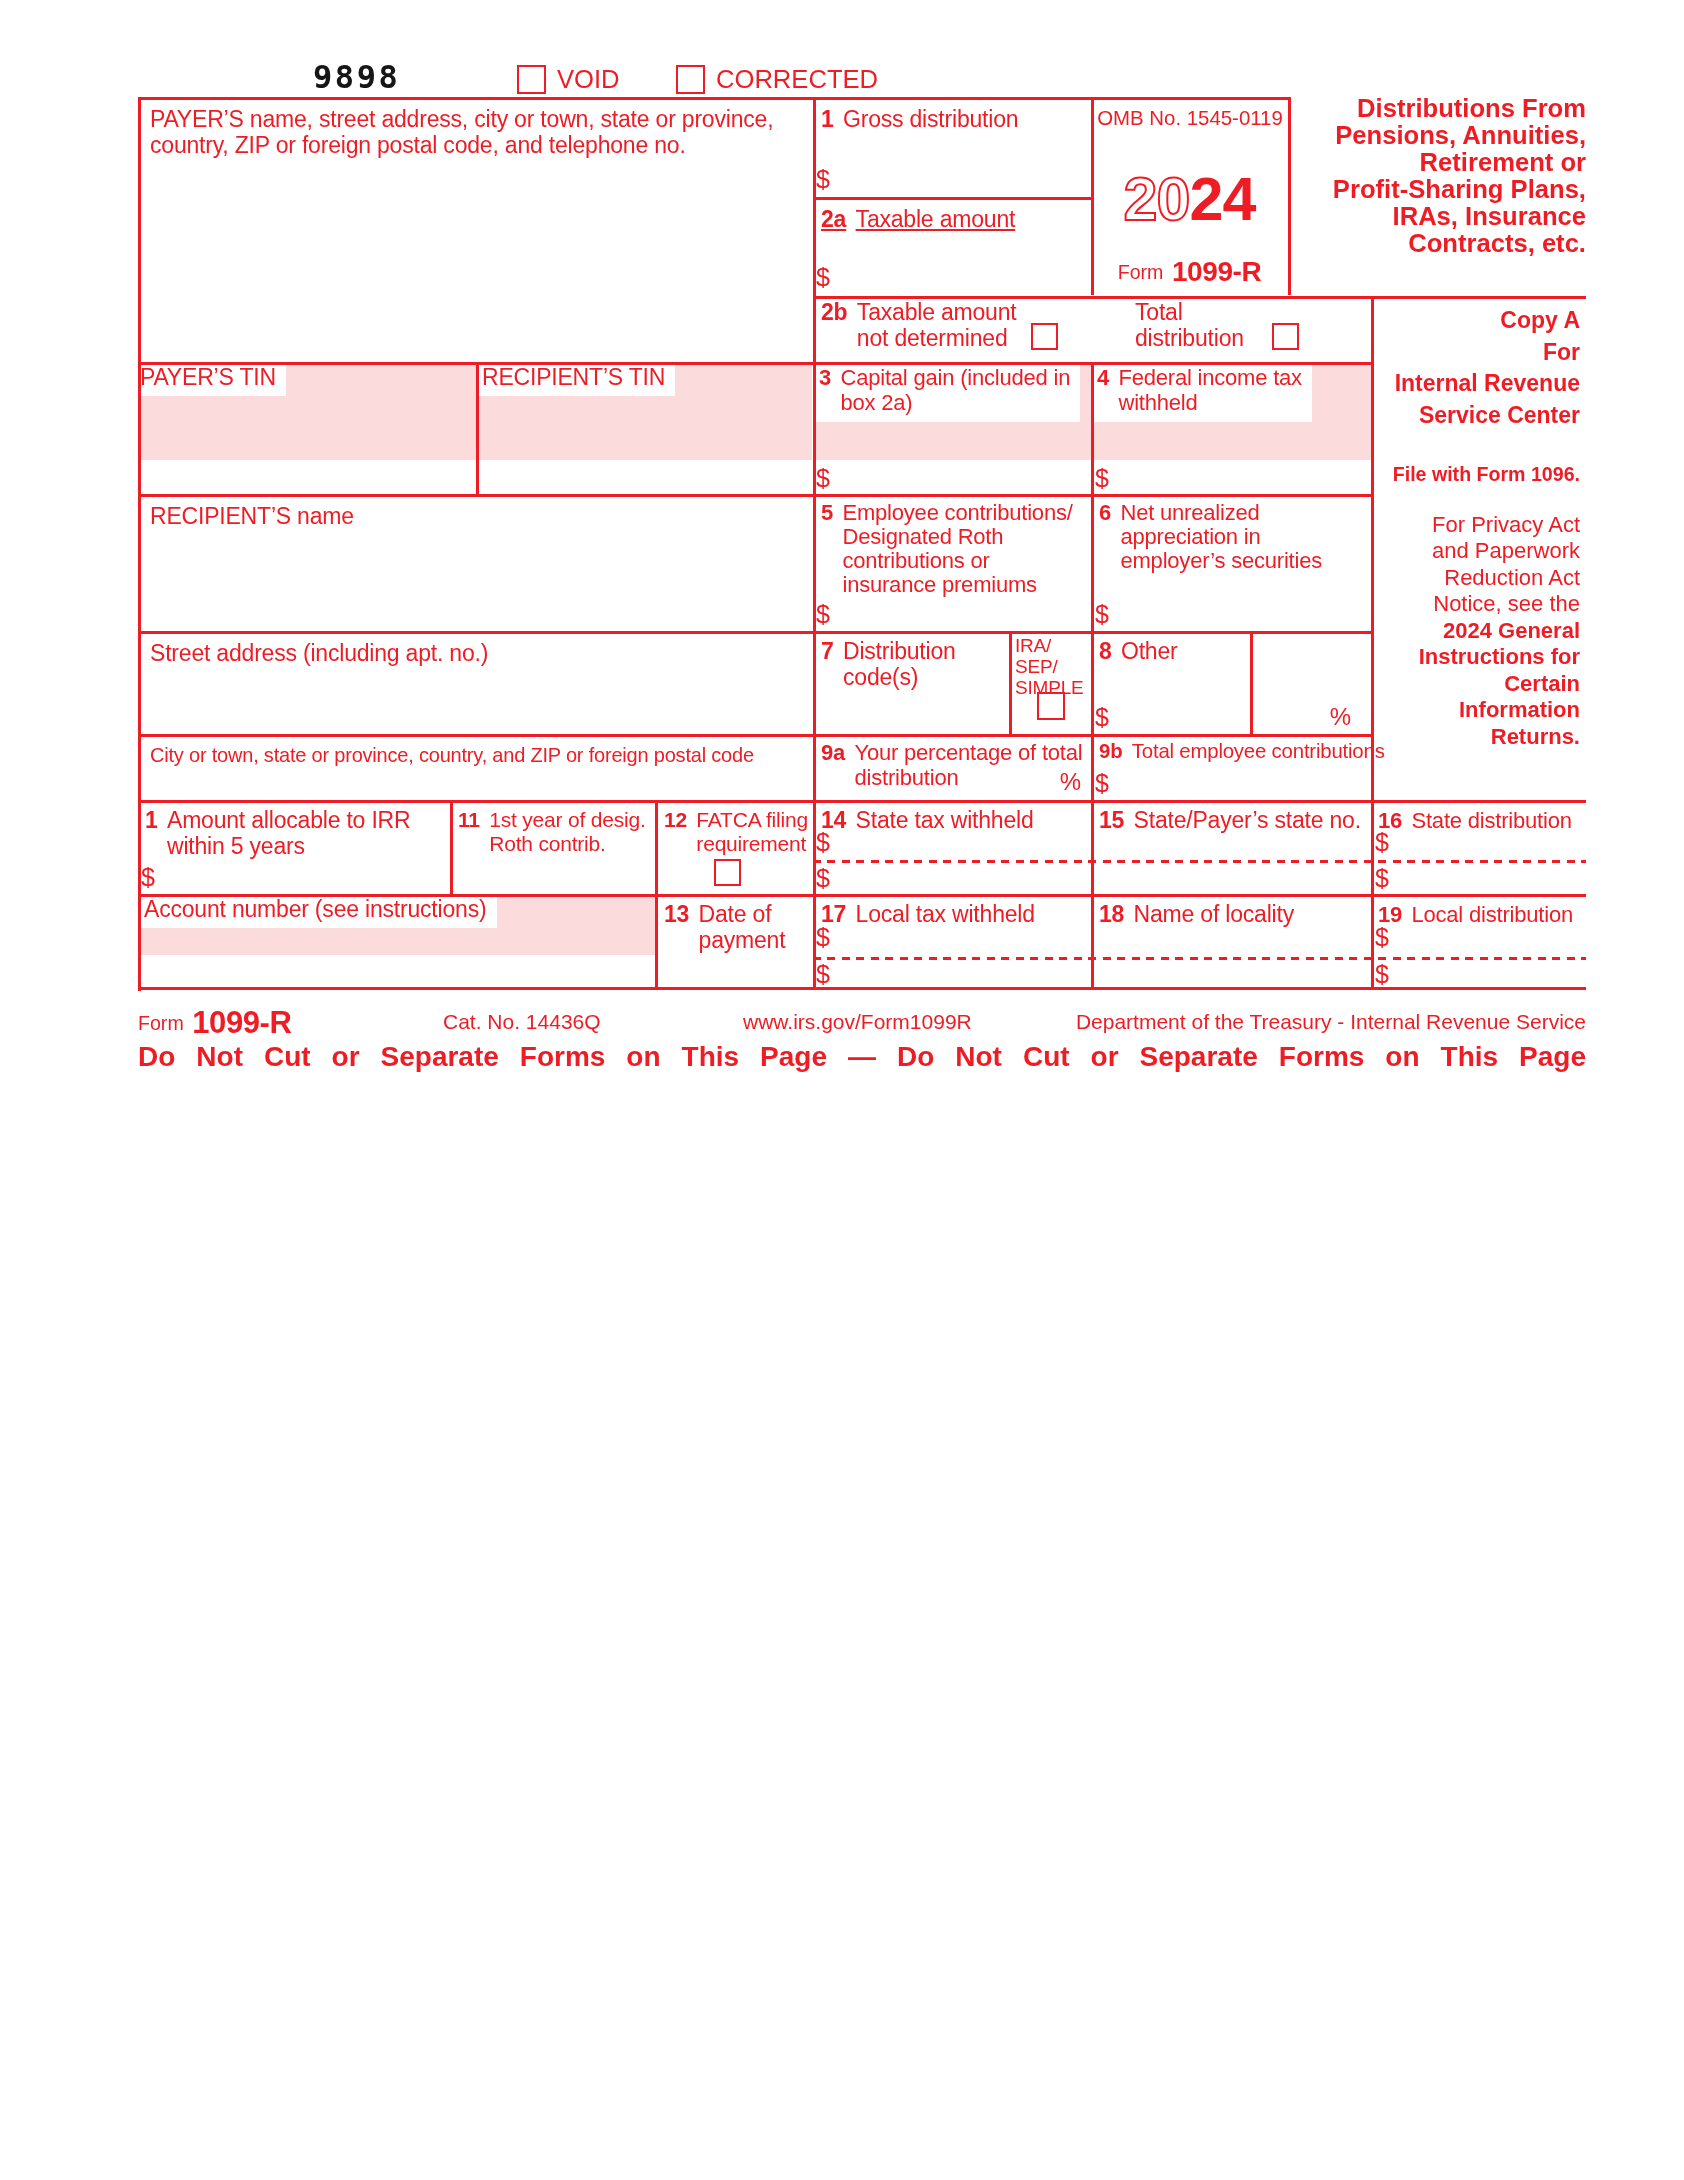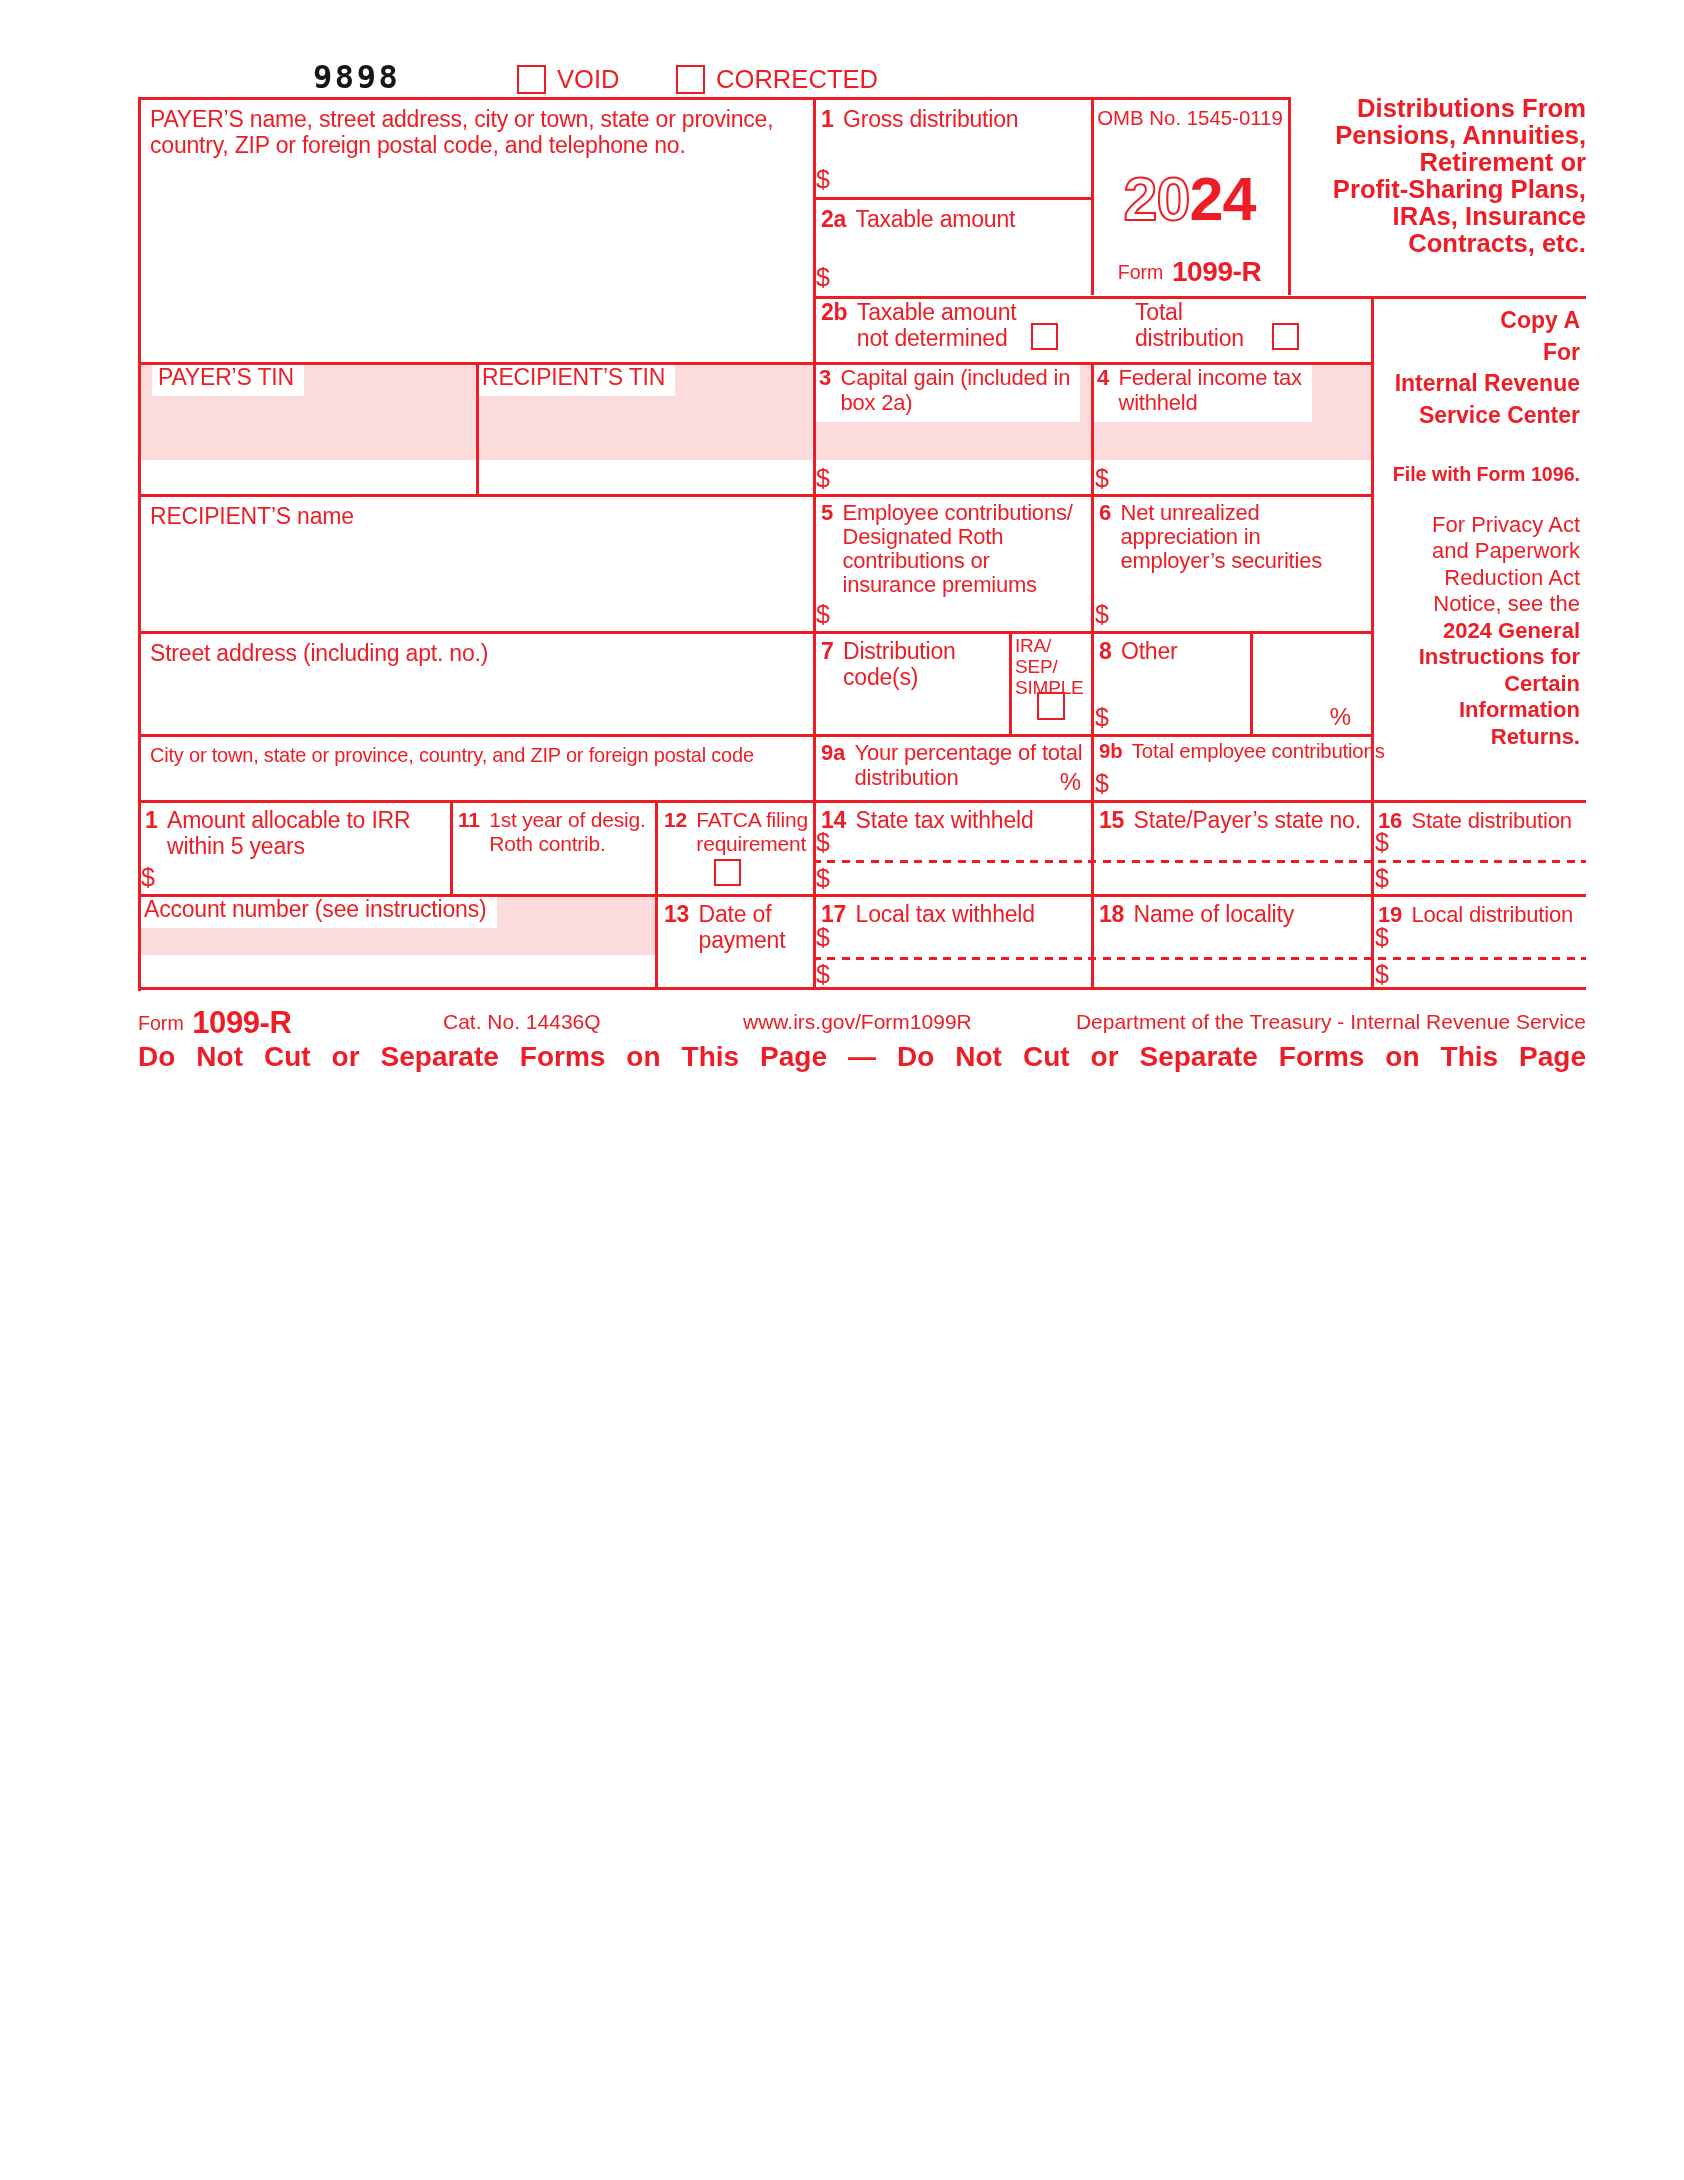--- a/index.html
+++ b/index.html
@@ -70,7 +70,7 @@
   <div class="usd" style="left:816px;top:167px;">$</div>
   <div class="fld" style="left:843px;top:158px;width:239px;height:36px;"></div>
 
-  <div class="lbl" style="left:821px;top:207px;">
+  <div class="lbl" style="left:821px;top:207px;text-decoration:underline;">
     <b>2a</b>
       <span class="pre">Taxable amount</span>
   </div>

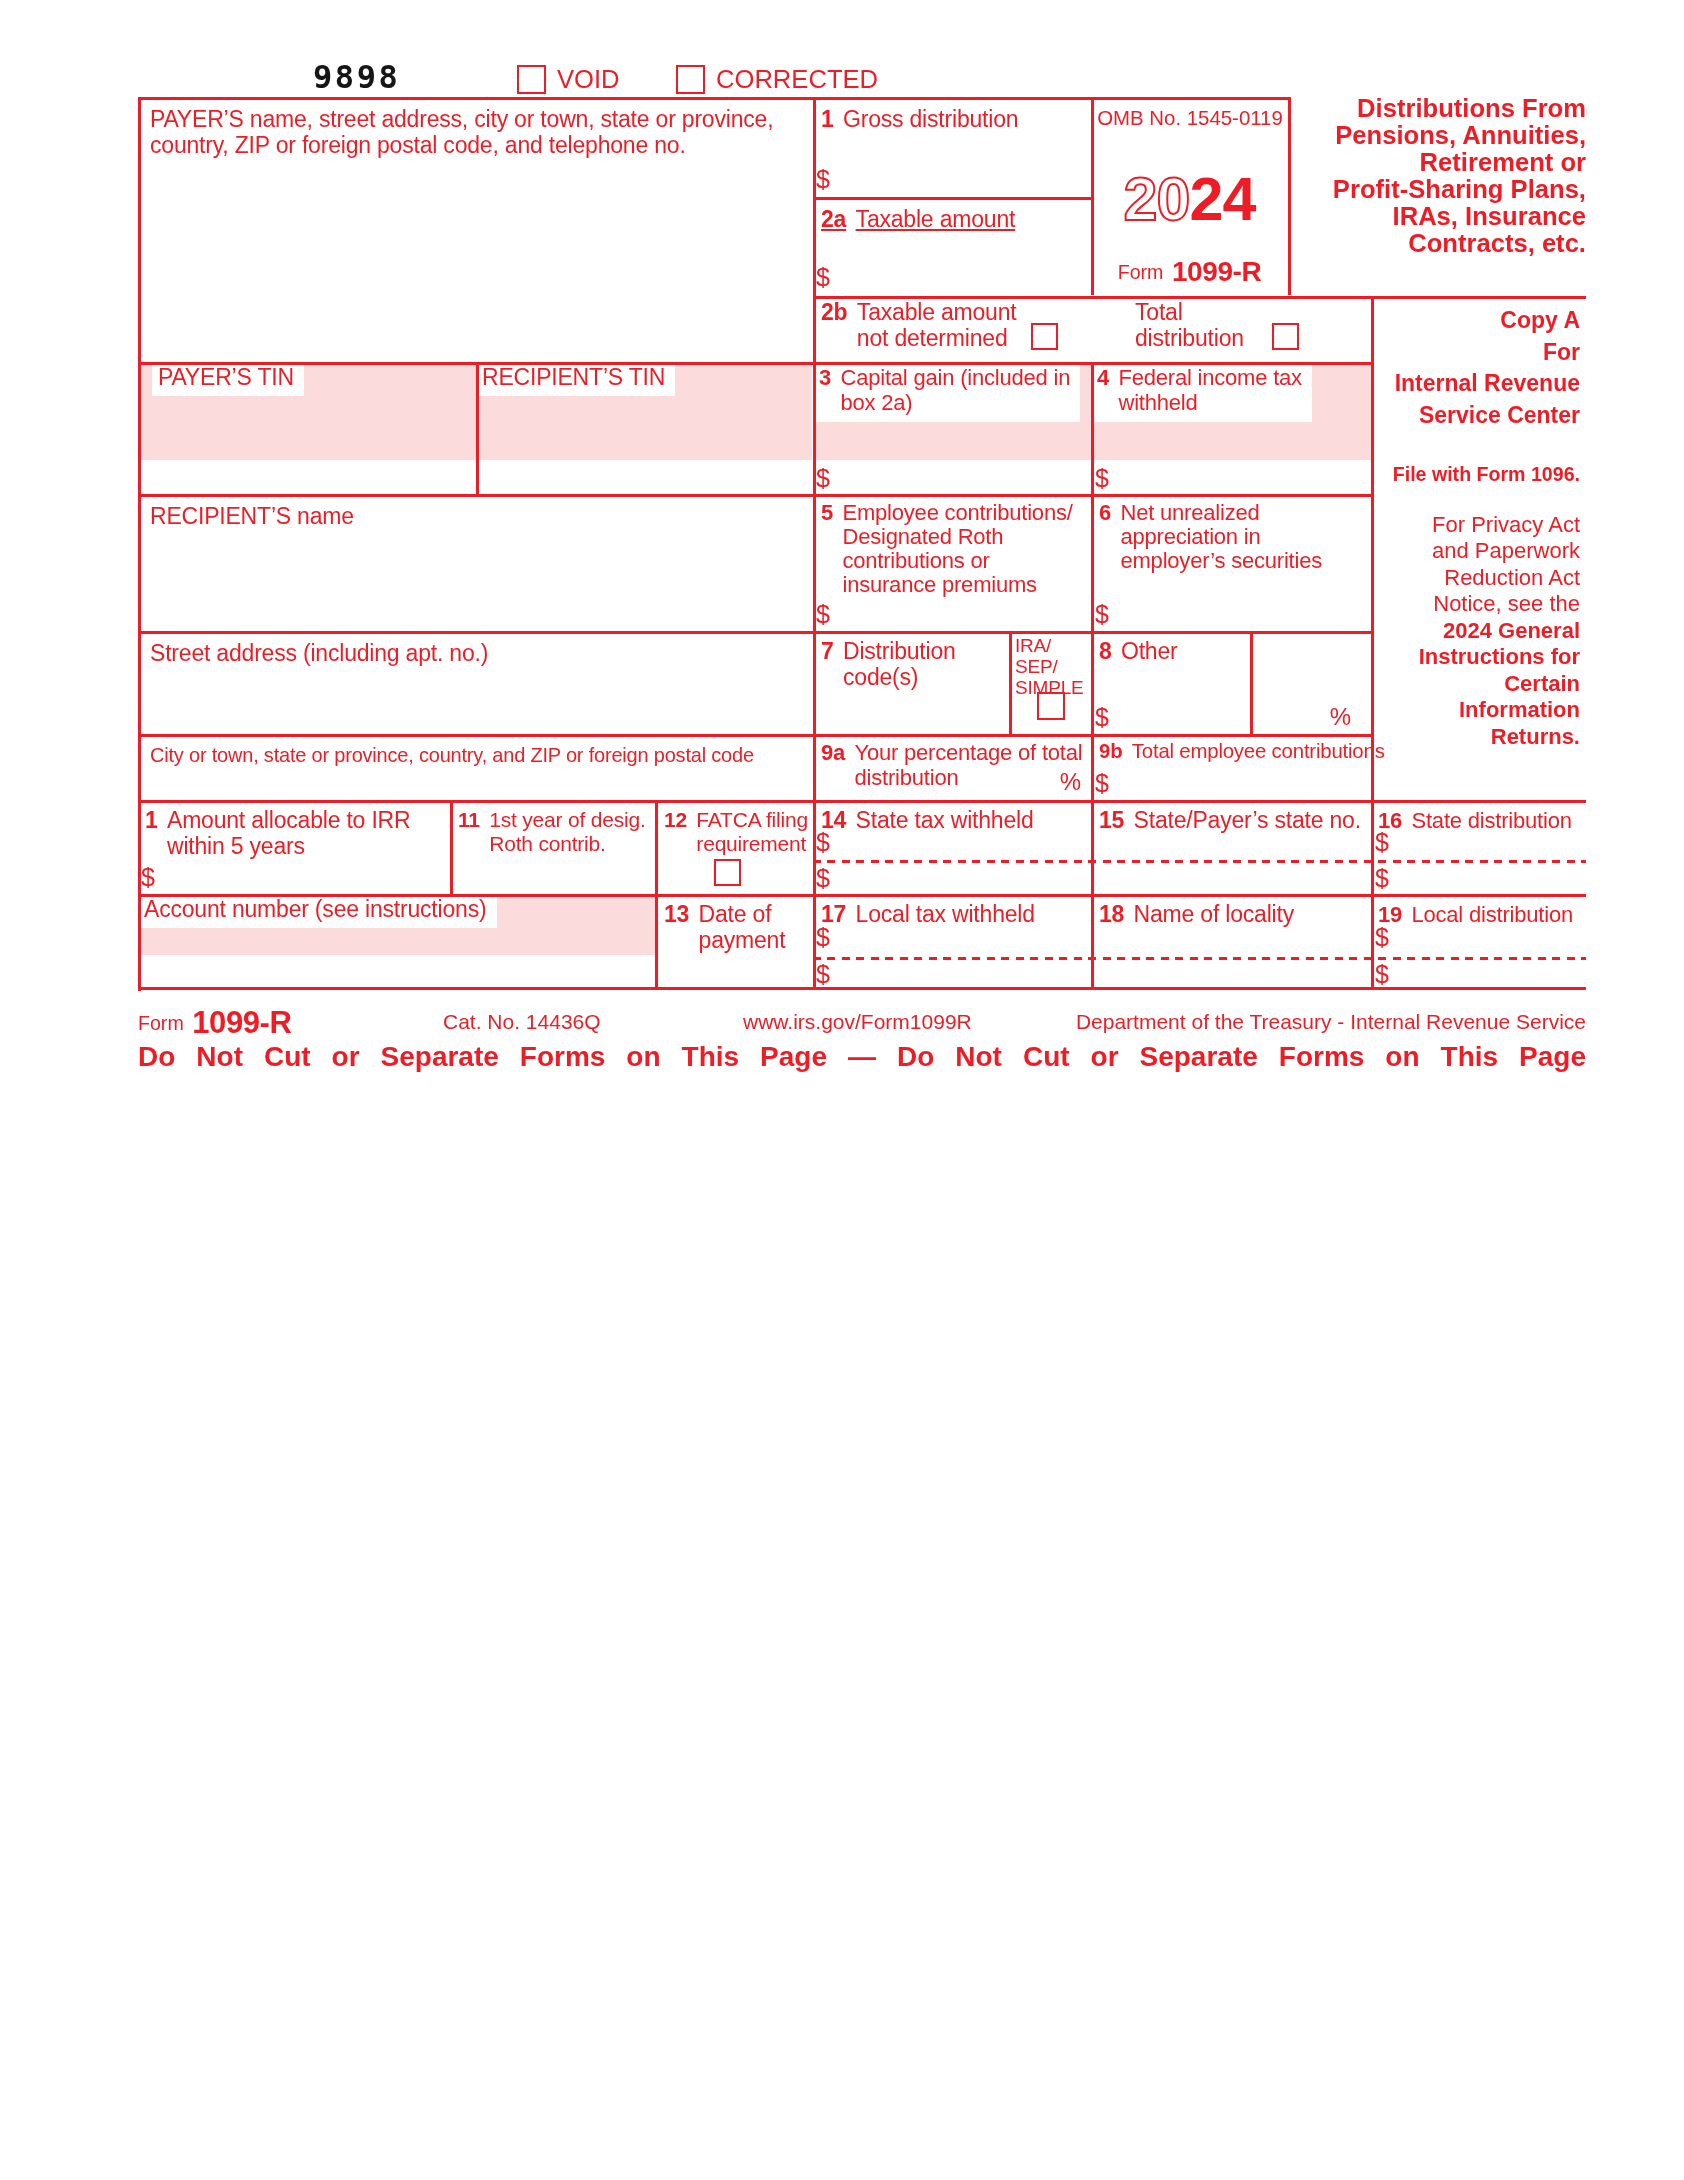--- a/index.html
+++ b/index.html
@@ -120,7 +120,7 @@
 Information
 Returns.</div>
 
-  <div class="lbl chip" style="left:144px;top:362px;margin-left:8px;">PAYER’S TIN</div>
+  <div class="lbl chip" style="left:126px;top:362px;margin-left:8px;">PAYER’S TIN</div>
   <div class="fld" style="left:141px;top:402px;width:328px;height:85px;"></div>
   <div class="lbl chip" style="left:476px;top:362px;">RECIPIENT’S TIN</div>
   <div class="fld" style="left:480px;top:402px;width:328px;height:85px;"></div>

